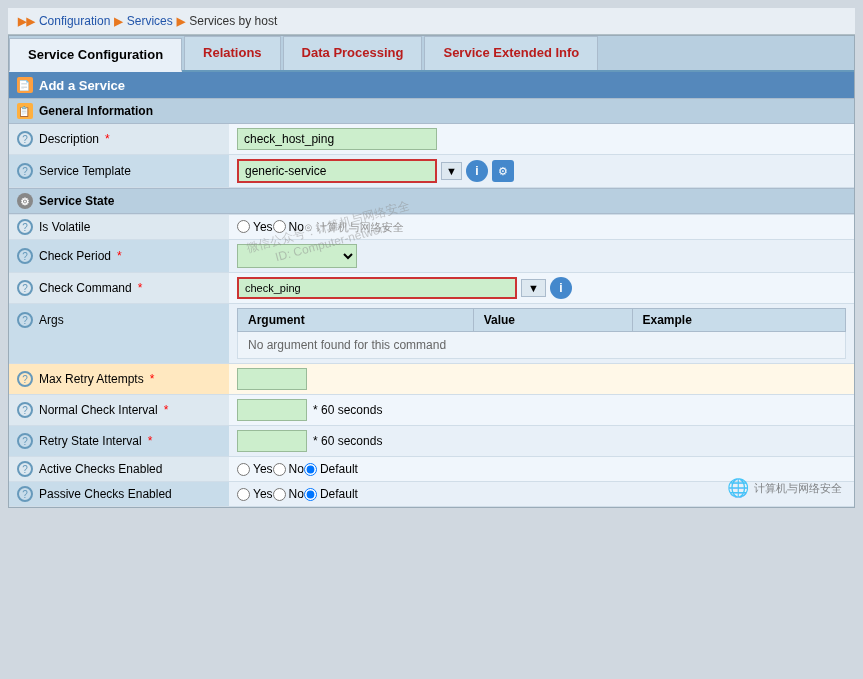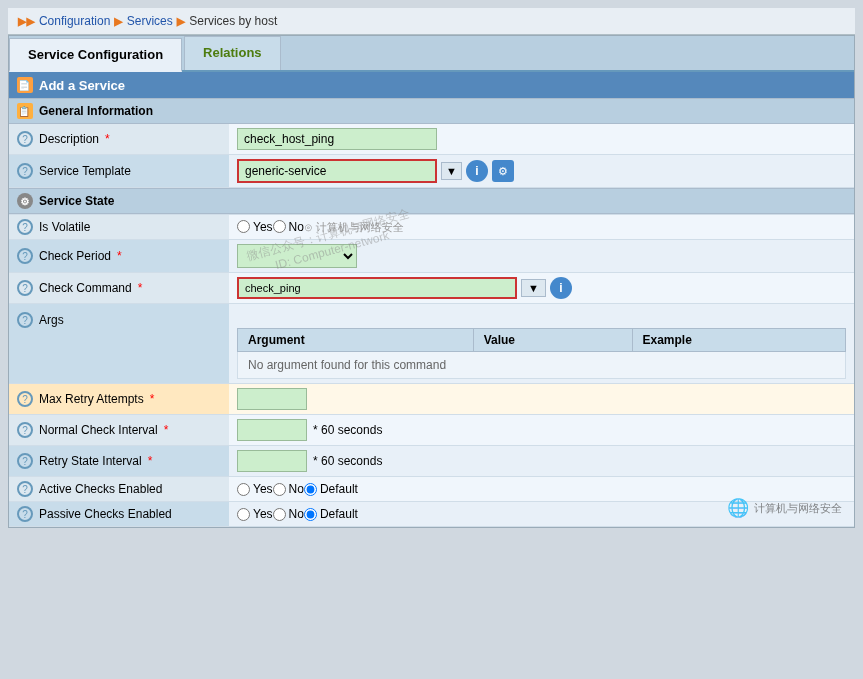--- a/index.html
+++ b/index.html
@@ -35,7 +35,7 @@
       cursor: pointer;
       font-size: 13px;
       font-weight: bold;
-      color: #4d7c0f;
+      color: #b91c1c;
       border: 1px solid #aabbcc;
       border-bottom: none;
       background: #c8dcea;

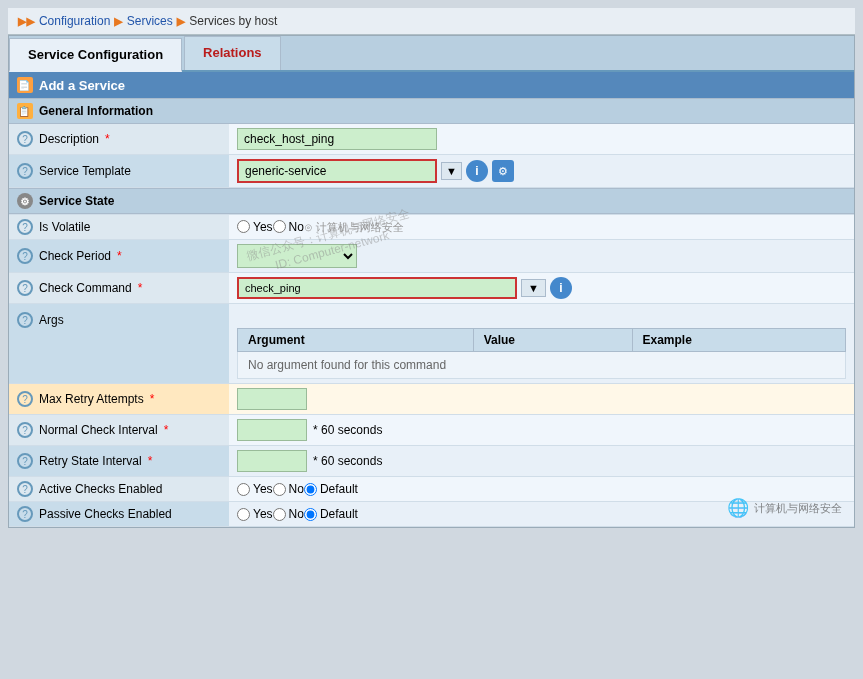--- a/index.html
+++ b/index.html
@@ -288,6 +288,9 @@
       </div>
       <div class="tab">
         <span>Relations</span>
+      </div>
+      <div class="tab">
+        <span>Data Processing</span>
       </div>
     </div>
 

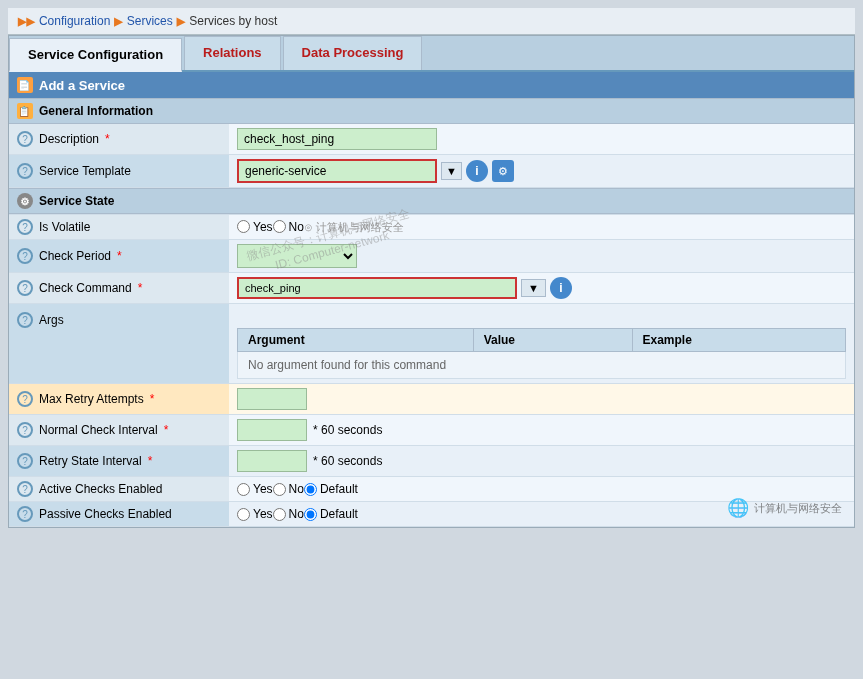--- a/index.html
+++ b/index.html
@@ -291,6 +291,9 @@
       </div>
       <div class="tab">
         <span>Data Processing</span>
+      </div>
+      <div class="tab">
+        <span>Service Extended Info</span>
       </div>
     </div>
 

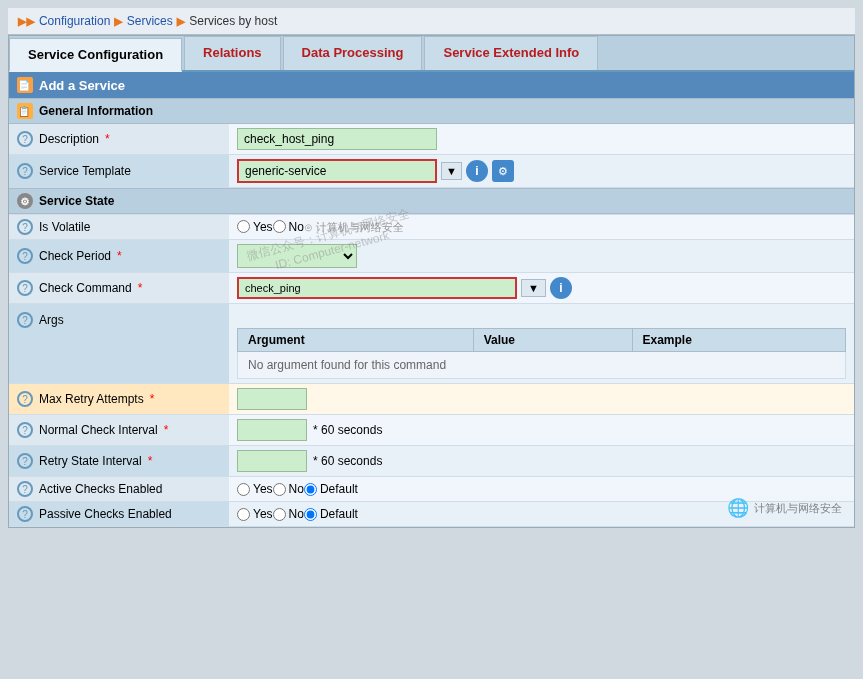--- a/index.html
+++ b/index.html
@@ -206,7 +206,6 @@
       width: 100%;
       border-collapse: collapse;
       background: #eef4fa;
-      margin-top: 20px;
     }
     .args-table th {
       background: #c8dcea;

